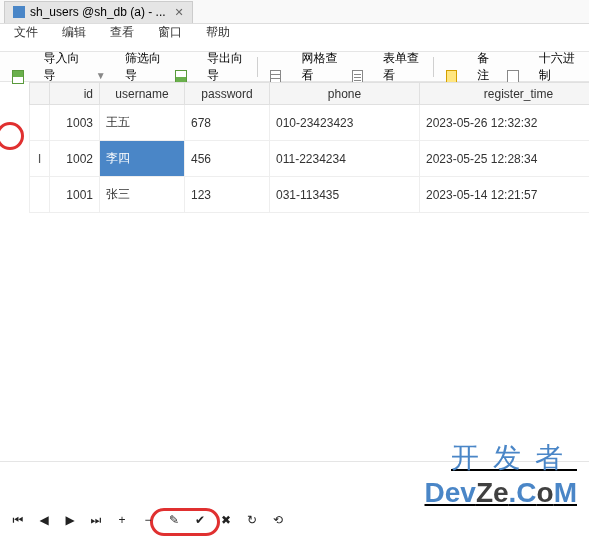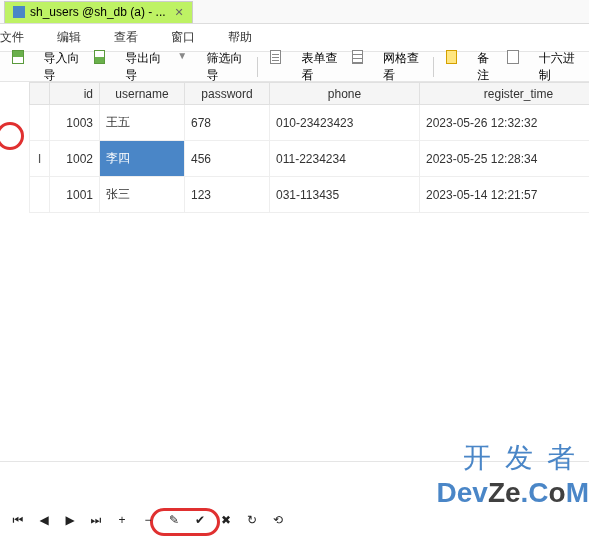--- a/index.html
+++ b/index.html
@@ -6,7 +6,7 @@
     body { font-family: "Microsoft YaHei", SimSun, Arial, sans-serif; font-size: 12px; background: #fff; width: 589px; height: 537px; position: relative; overflow: hidden; }
     
     .tab-bar { height: 24px; display: flex; align-items: center; border-bottom: 1px solid #ddd; padding-left: 4px; background: #f9f9f9; }
-    .tab { display: flex; align-items: center; height: 22px; padding: 0 8px; background: #bef264; border: 1px solid #ccc; border-bottom: none; gap: 5px; }
+    .tab { display: flex; align-items: center; height: 22px; padding: 0 8px; background: #e5e5e5; border: 1px solid #ccc; border-bottom: none; gap: 5px; }
     .tab-icon { width: 12px; height: 12px; background: #4a86c7; display: inline-block; }
     .tab-close { font-size: 11px; margin-left: 4px; color: #666; cursor: pointer; }
     

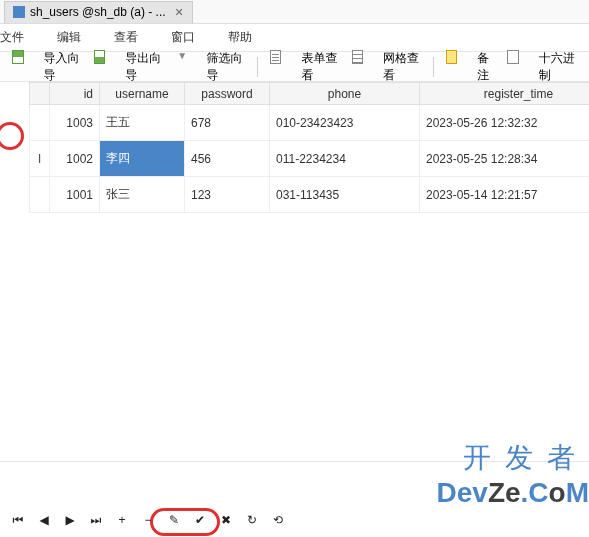--- a/index.html
+++ b/index.html
@@ -10,7 +10,7 @@
     .tab-icon { width: 12px; height: 12px; background: #4a86c7; display: inline-block; }
     .tab-close { font-size: 11px; margin-left: 4px; color: #666; cursor: pointer; }
     
-    .menu-bar { height: 28px; display: flex; align-items: center; gap: 33px; border-bottom: 1px solid #e5e5e5; }
+    .menu-bar { height: 28px; display: flex; align-items: flex-start; padding-left: 14px; gap: 24px; border-bottom: 1px solid #e5e5e5; }
     .menu-item { cursor: pointer; color: #333; }
     
     .toolbar { height: 30px; display: flex; align-items: center; padding: 0 6px; border-bottom: 1px solid #e5e5e5; background: #fdfdfd; }

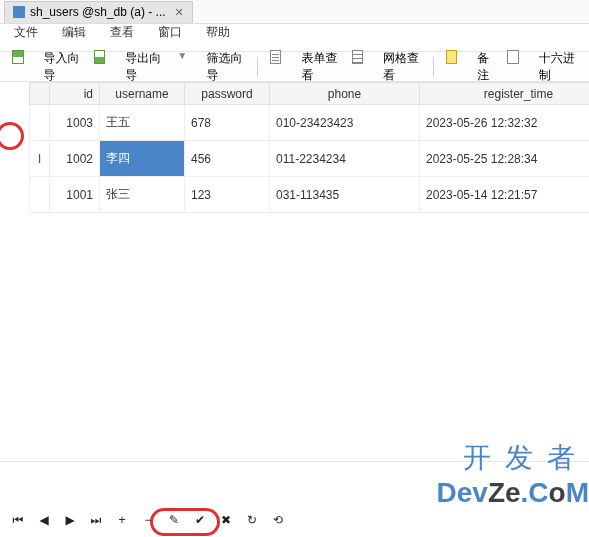--- a/index.html
+++ b/index.html
@@ -14,7 +14,7 @@
     .menu-item { cursor: pointer; color: #333; }
     
     .toolbar { height: 30px; display: flex; align-items: center; padding: 0 6px; border-bottom: 1px solid #e5e5e5; background: #fdfdfd; }
-    .toolbar-btn { display: flex; align-items: flex-start; gap: 20px; padding: 2px 6px; cursor: pointer; border-radius: 2px; }
+    .toolbar-btn { display: flex; align-items: flex-end; gap: 20px; padding: 2px 6px; cursor: pointer; border-radius: 2px; }
     .toolbar-sep { width: 1px; height: 20px; background: #d0d0d0; margin: 0 6px; }
     .icon-box { width: 14px; height: 14px; display: inline-block; }
     .icon-import { background: linear-gradient(#6ab04c 50%, #fff 50%); border: 1px solid #5a9a3c; }

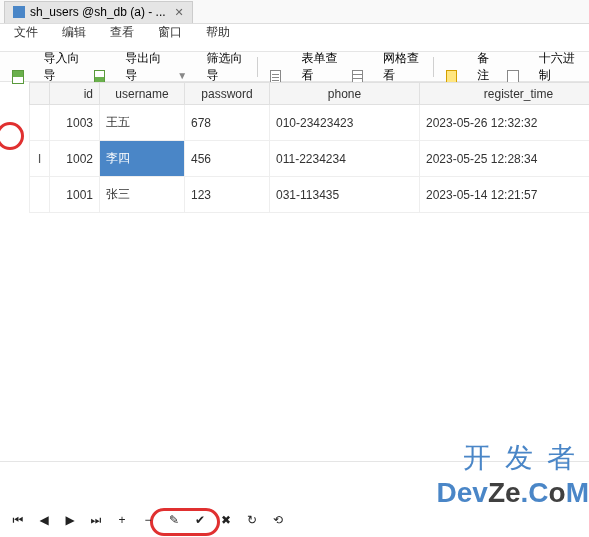--- a/index.html
+++ b/index.html
@@ -80,12 +80,12 @@
     <span>导入向导</span>
   </div>
   <div class="toolbar-btn">
+    <span class="icon-box icon-filter"></span>
+    <span>筛选向导</span>
+  </div>
+  <div class="toolbar-btn">
     <span class="icon-box icon-export"></span>
     <span>导出向导</span>
-  </div>
-  <div class="toolbar-btn">
-    <span class="icon-box icon-filter"></span>
-    <span>筛选向导</span>
   </div>
   <div class="toolbar-sep"></div>
   <div class="toolbar-btn">

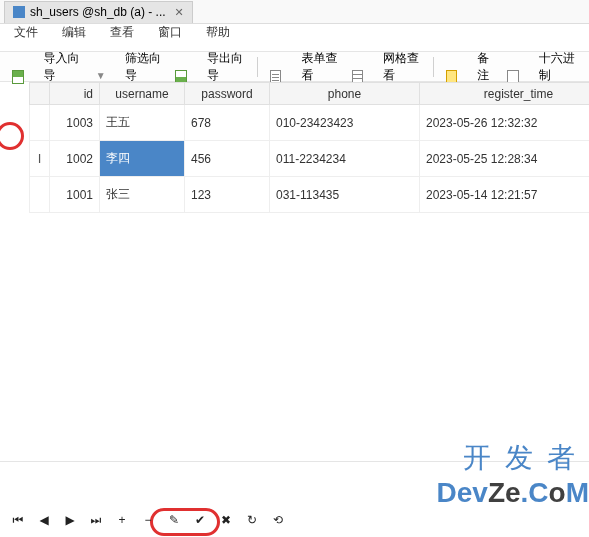--- a/index.html
+++ b/index.html
@@ -89,12 +89,12 @@
   </div>
   <div class="toolbar-sep"></div>
   <div class="toolbar-btn">
+    <span class="icon-box icon-grid"></span>
+    <span>网格查看</span>
+  </div>
+  <div class="toolbar-btn">
     <span class="icon-box icon-form"></span>
     <span>表单查看</span>
-  </div>
-  <div class="toolbar-btn">
-    <span class="icon-box icon-grid"></span>
-    <span>网格查看</span>
   </div>
   <div class="toolbar-sep"></div>
   <div class="toolbar-btn">

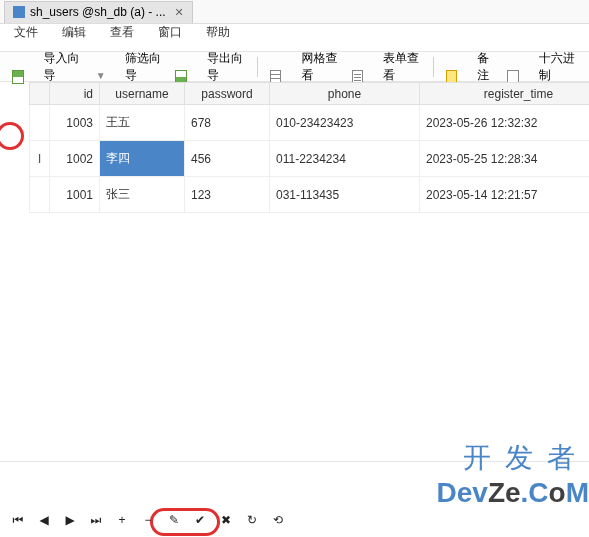--- a/index.html
+++ b/index.html
@@ -46,7 +46,7 @@
     .marker-circle { width: 28px; height: 28px; left: -4px; top: 122px; }
     .toolbar-circle { width: 70px; height: 28px; left: 150px; top: 508px; border-radius: 14px; }
     
-    .watermark { position: absolute; right: 0; bottom: 28px; text-align: right; }
+    .watermark { position: absolute; right: 12px; bottom: 28px; text-align: right; text-decoration: underline; }
     .watermark .line1 { color: #4a86c7; font-size: 28px; letter-spacing: 14px; font-family: SimSun, serif; }
     .watermark .line2 { font-size: 28px; font-weight: bold; }
     .watermark .line2 .blue { color: #4a86c7; }

